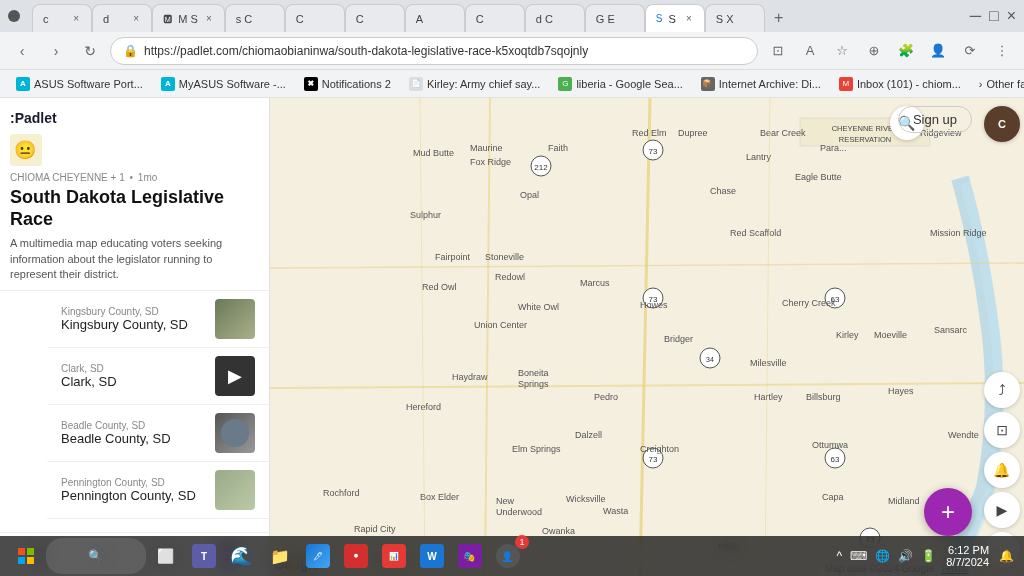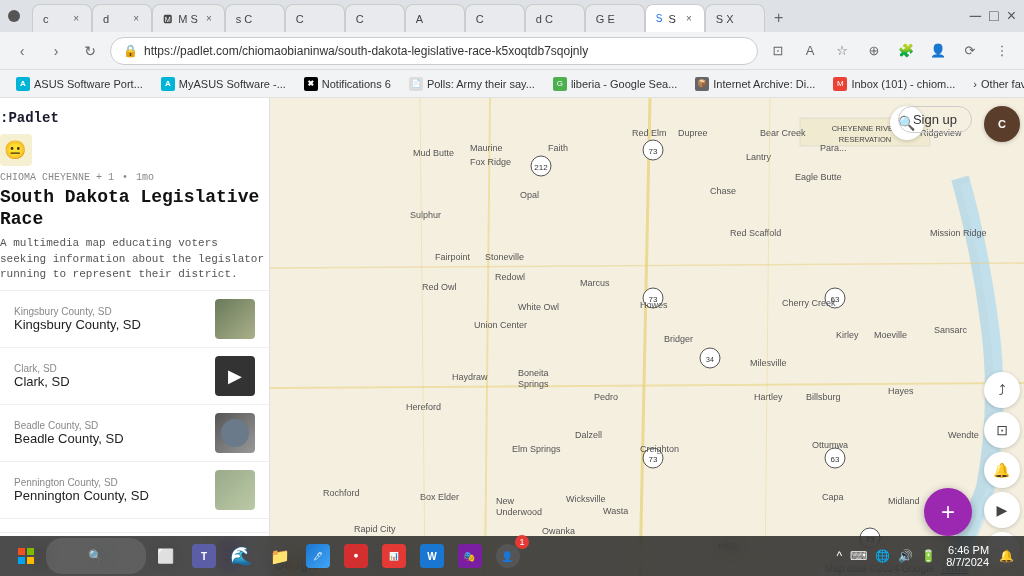--- a/index.html
+++ b/index.html
@@ -257,7 +257,7 @@
     </div>
     <div class="bookmark-item">
       <span style="background:#000;color:#fff;width:14px;height:14px;border-radius:2px;display:flex;align-items:center;justify-content:center;font-size:8px;font-weight:bold;">✖</span>
-      <span>Notifications 6</span>
+      <span>Notifications 2</span>
     </div>
     <div class="bookmark-item">
       <span style="background:#ddd;width:14px;height:14px;border-radius:2px;display:flex;align-items:center;justify-content:center;font-size:8px;">📄</span>

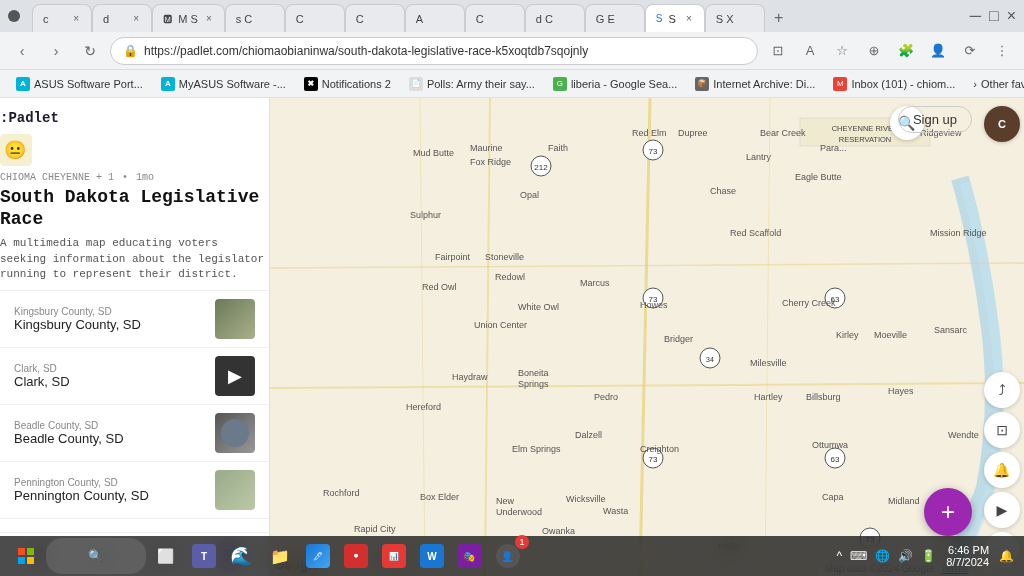--- a/index.html
+++ b/index.html
@@ -261,7 +261,7 @@
     </div>
     <div class="bookmark-item">
       <span style="background:#ddd;width:14px;height:14px;border-radius:2px;display:flex;align-items:center;justify-content:center;font-size:8px;">📄</span>
-      <span>Polls: Army their say...</span>
+      <span>Kirley: Army chief say...</span>
     </div>
     <div class="bookmark-item">
       <span style="background:#4caf50;color:#fff;width:14px;height:14px;border-radius:2px;display:flex;align-items:center;justify-content:center;font-size:8px;">G</span>

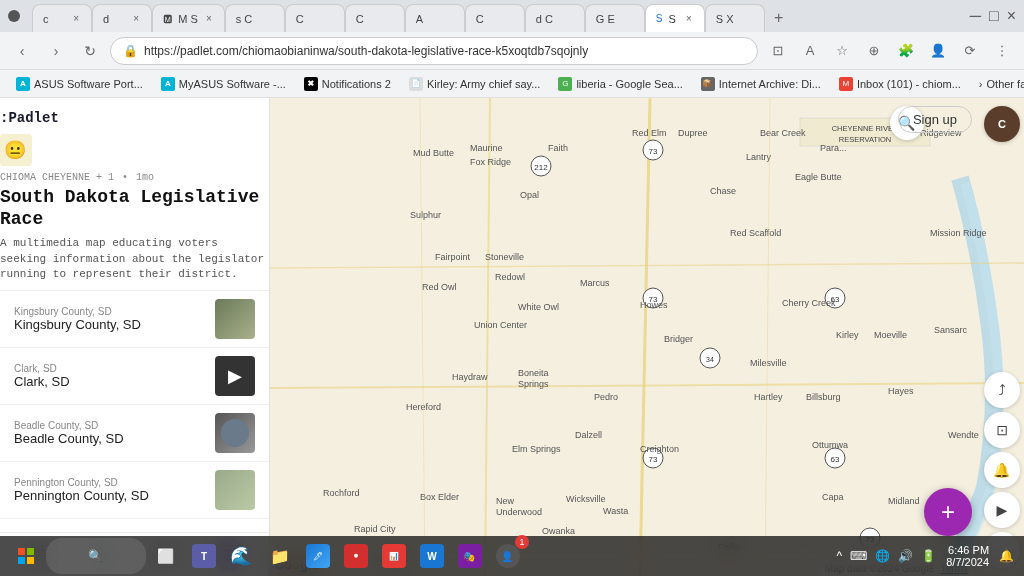--- a/index.html
+++ b/index.html
@@ -71,7 +71,7 @@
 
     
     .padlet-header {
-      padding: 12px 0 8px; border-bottom: 1px solid #eee; font-family: Liberation Mono, monospace;
+      padding: 12px 10px 8px; border-bottom: 1px solid #eee;
     }
     .padlet-logo { color: #1a1a2e; font-size: 14px; font-weight: bold; margin-bottom: 8px; }
     .post-card { padding: 0; }

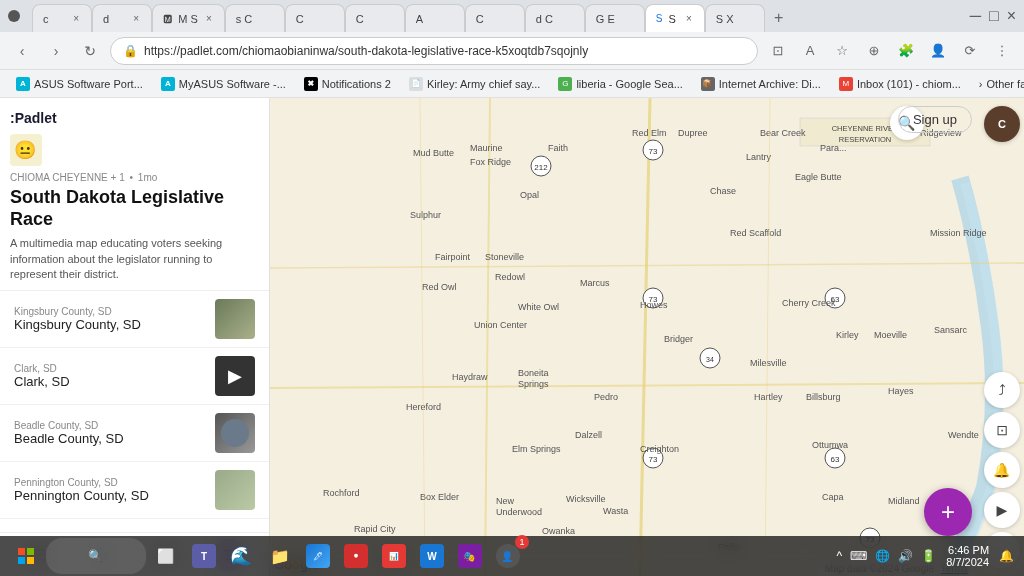--- a/index.html
+++ b/index.html
@@ -87,7 +87,7 @@
 
     .list-item-card {
       display: flex; align-items: center; gap: 8px; padding: 8px 14px;
-      border-bottom: 1px solid #f0f0f0; cursor: pointer;
+      border-bottom: 1px solid #f0f0f0; cursor: pointer; margin-left: 47px;
     }
     .list-item-text { flex: 1; }
     .list-item-subtitle { font-size: 10px; color: #888; }

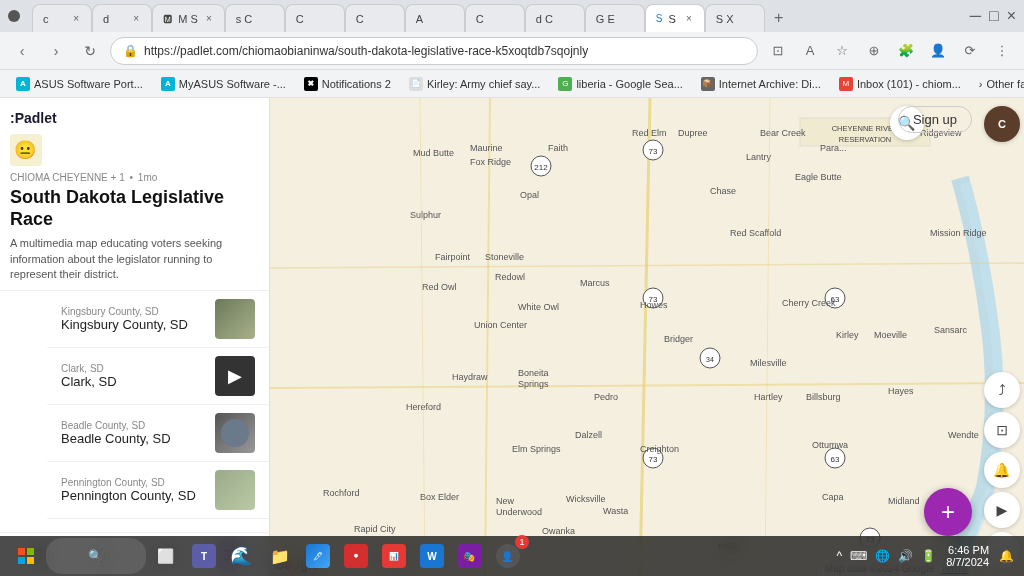--- a/index.html
+++ b/index.html
@@ -538,7 +538,7 @@
       <span class="sys-icon">🔋</span>
     </div>
     <div class="taskbar-time">
-      <div>6:46 PM</div>
+      <div>6:12 PM</div>
       <div>8/7/2024</div>
     </div>
     <span class="sys-icon">🔔</span>

